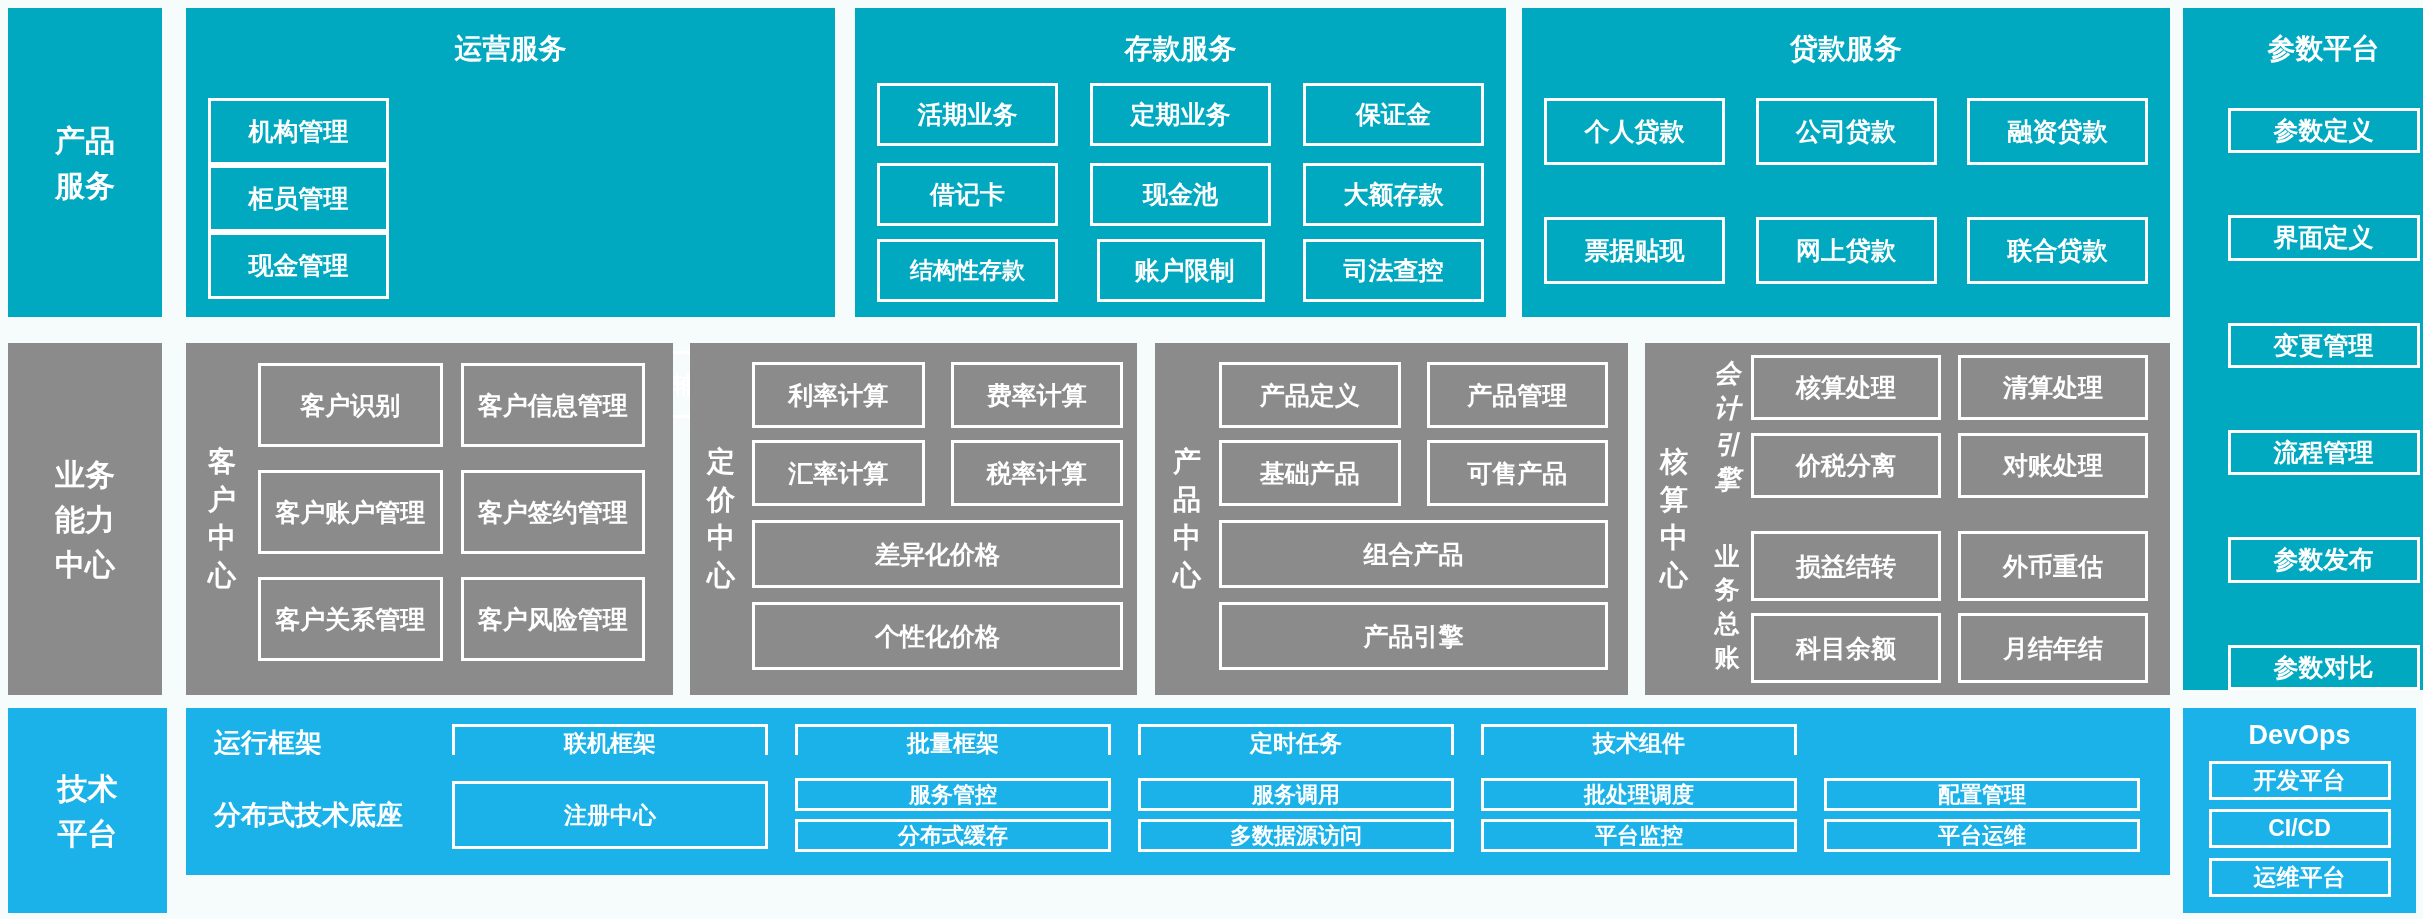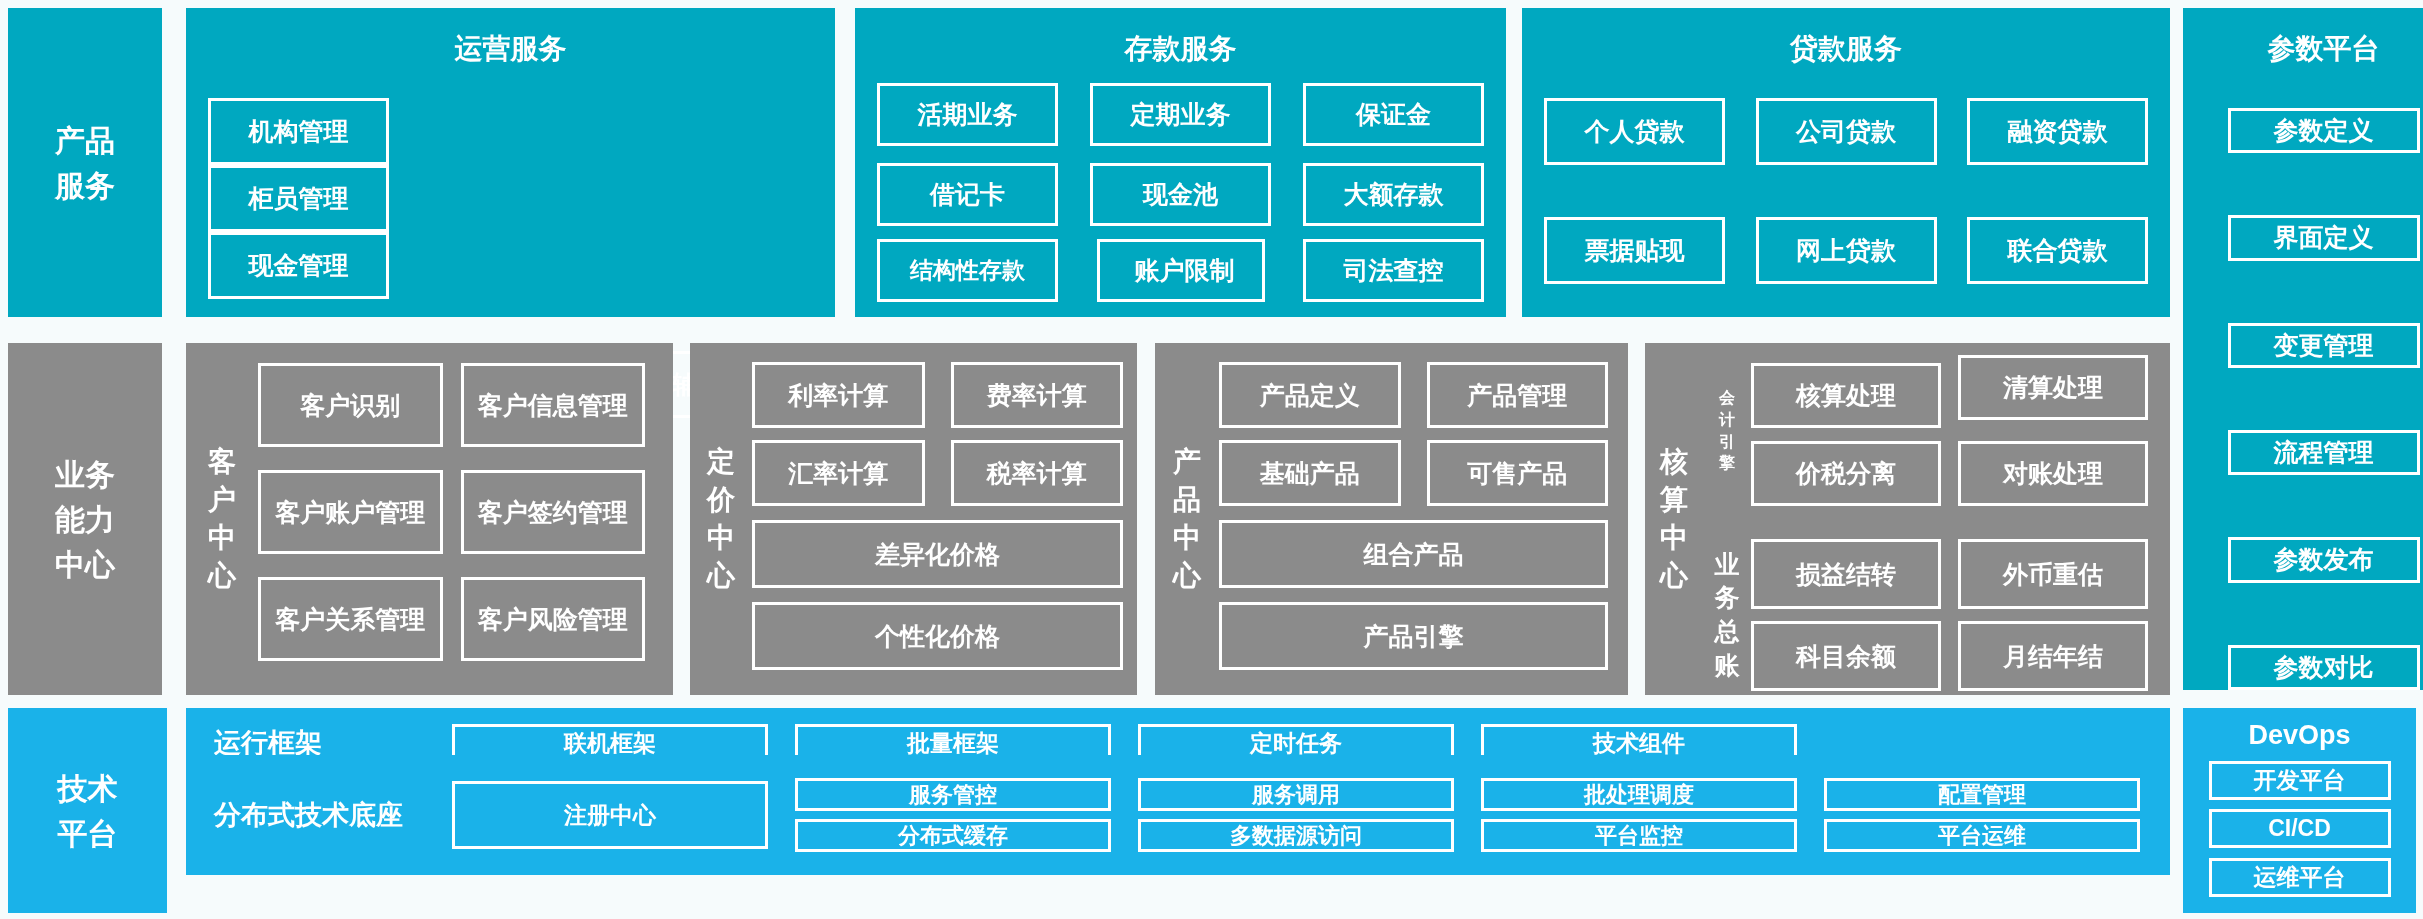--- a/index.html
+++ b/index.html
@@ -154,7 +154,7 @@
     </div>
     <div style="flex:1;padding:12px 22px 0 0;">
       <div class="midsec">
-        <div class="vlabel" style="flex:0 0 48px;font-size:16px;">
+        <div class="vlabel" style="flex:0 0 48px;font-size:26px;font-style:italic;">
           <span class="wrap1">会计引擎</span>
         </div>
         <div class="grid2" style="flex:1;column-gap:17px;row-gap:13px;">

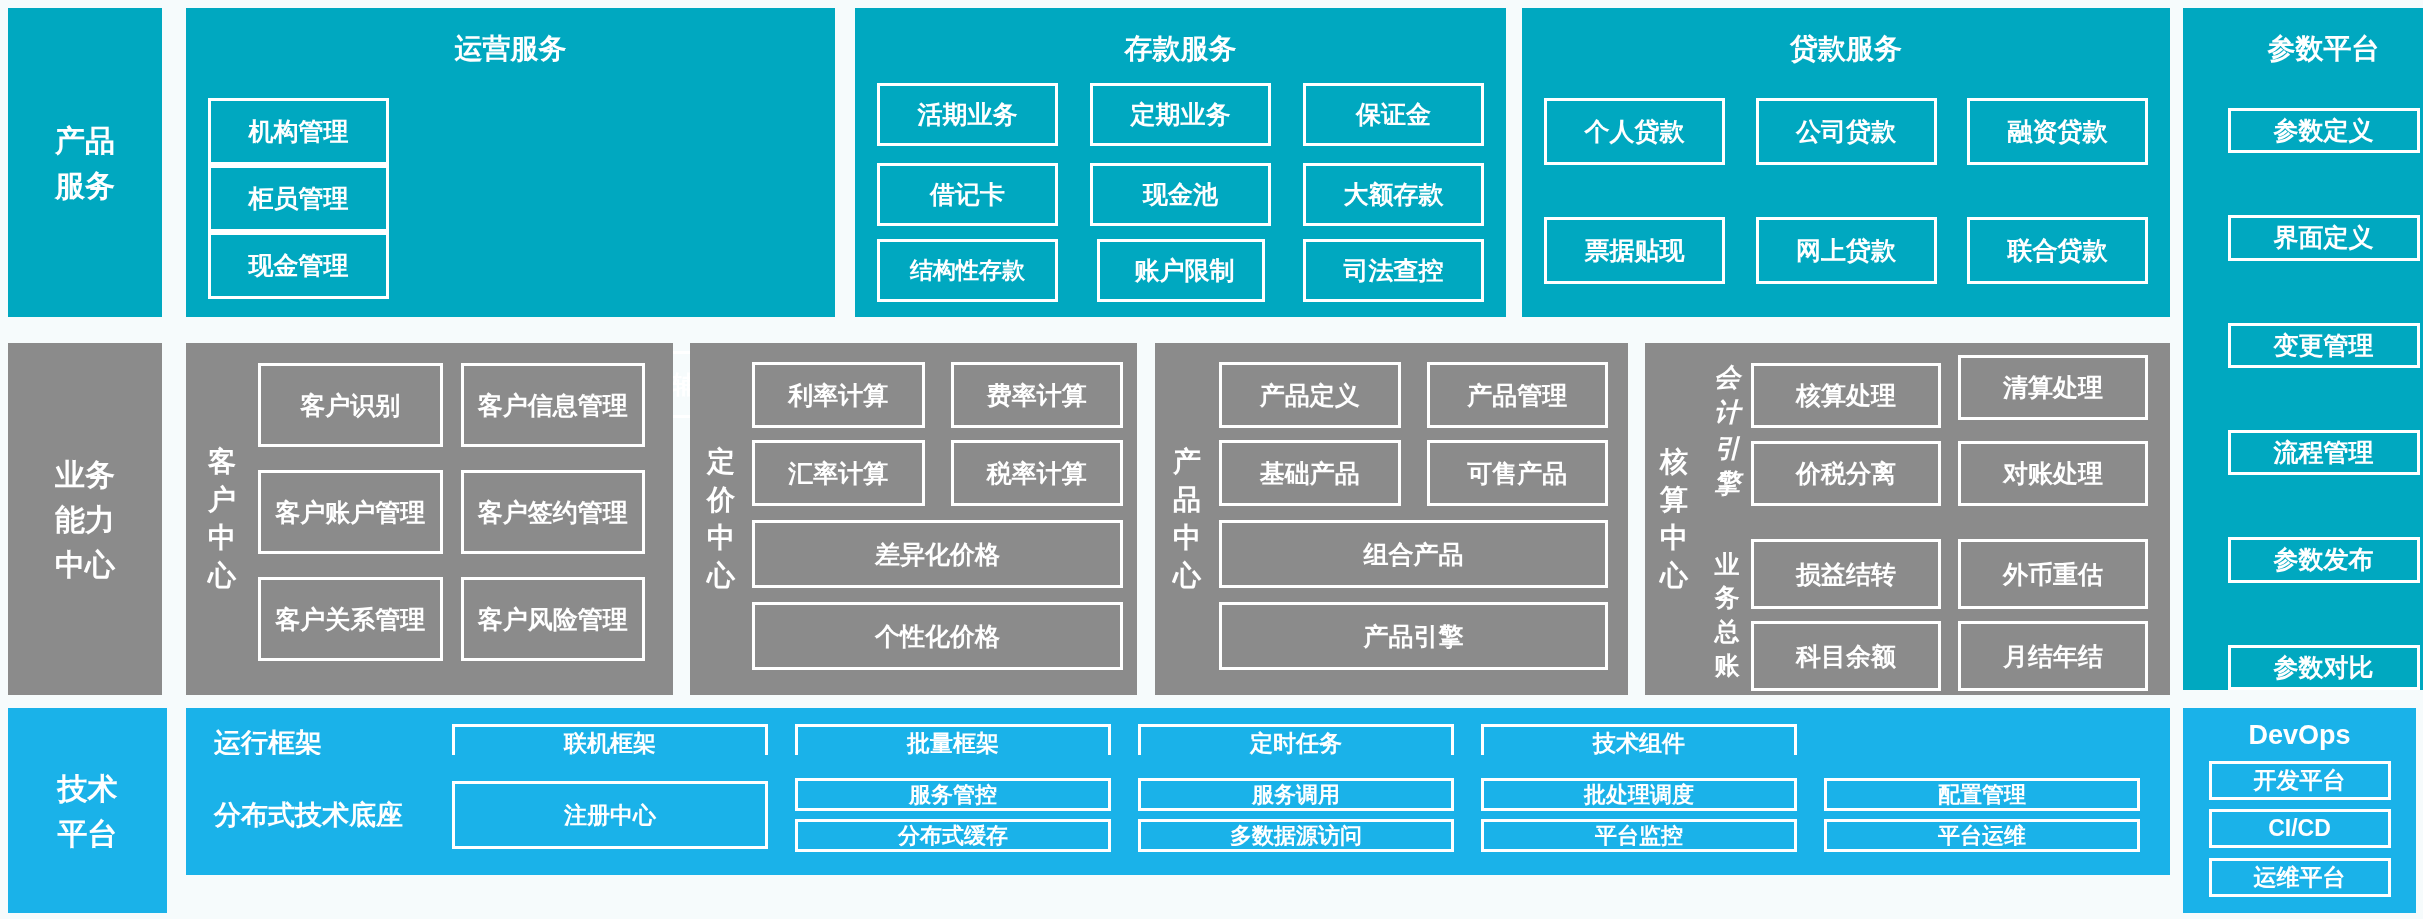--- a/index.html
+++ b/index.html
@@ -158,7 +158,7 @@
           <span class="wrap1">会计引擎</span>
         </div>
         <div class="grid2" style="flex:1;column-gap:17px;row-gap:13px;">
-          <div class="box" style="height:65px;margin-top:8px;">核算处理</div>
+          <div class="box" style="height:65px;">核算处理</div>
           <div class="box" style="height:65px;">清算处理</div>
           <div class="box" style="height:65px;">价税分离</div>
           <div class="box" style="height:65px;">对账处理</div>

